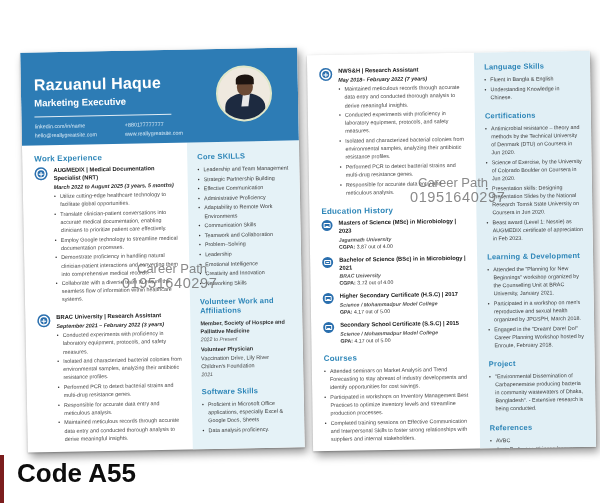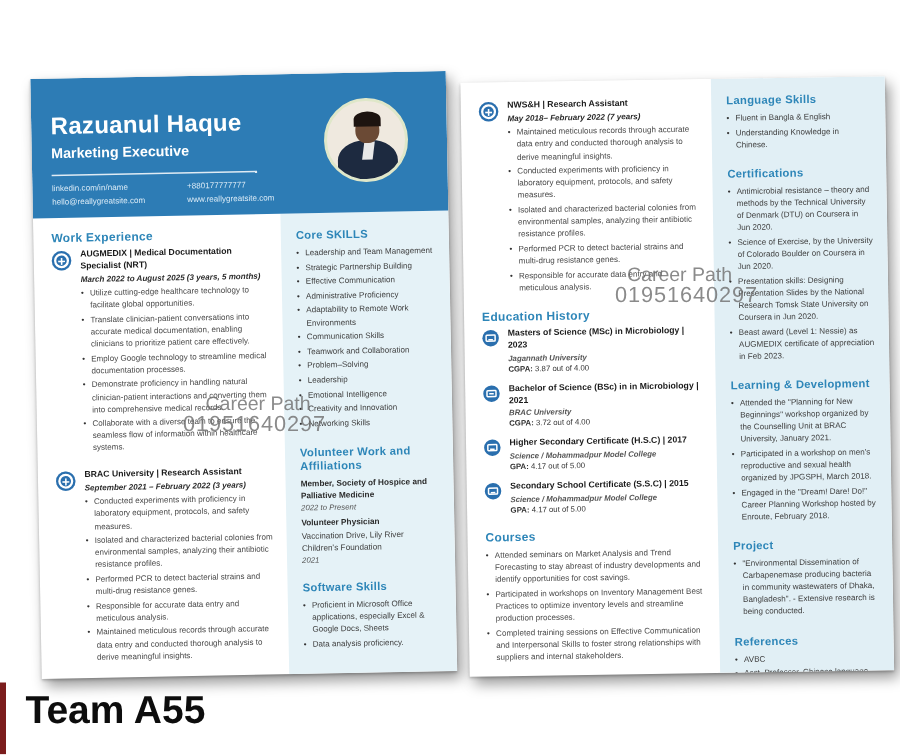--- a/index.html
+++ b/index.html
@@ -290,7 +290,7 @@
   </div>
 
   <div id="maroon-bar"></div>
-  <div id="code-label">Team A55</div>
+  <div id="code-label">Code A55</div>
 </div>
 
 </body></html>

